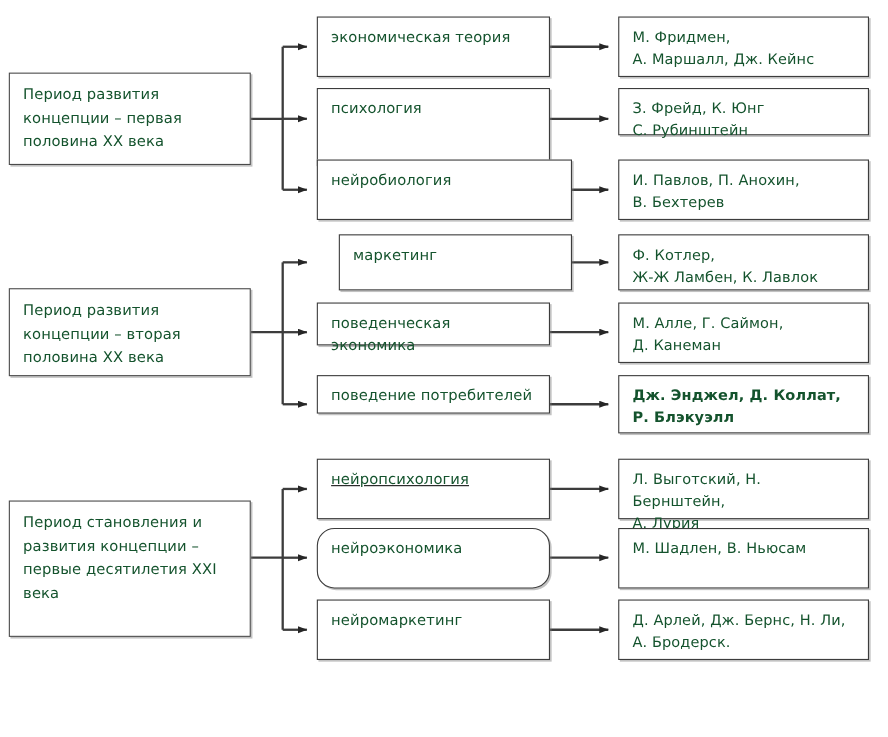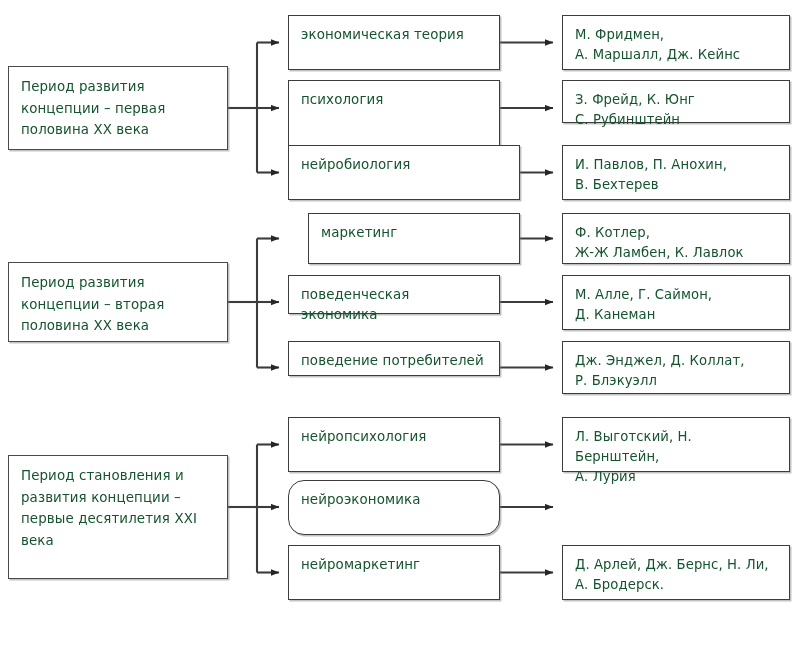--- a/index.html
+++ b/index.html
@@ -93,7 +93,7 @@
   #people-2 { left: 562px; top: 145px; width: 228px; height: 55px; }
   #people-3 { left: 562px; top: 213px; width: 228px; height: 51px; }
   #people-4 { left: 562px; top: 275px; width: 228px; height: 55px; }
-  #people-5 { left: 562px; top: 341px; width: 228px; height: 53px; }
+  #people-5 { left: 562px; top: 341px; width: 228px; height: 53px; font-weight: bold; }
   #people-6 { left: 562px; top: 417px; width: 228px; height: 55px; }
   #people-7 { left: 562px; top: 480px; width: 228px; height: 55px; }
   #people-8 { left: 562px; top: 545px; width: 228px; height: 55px; }

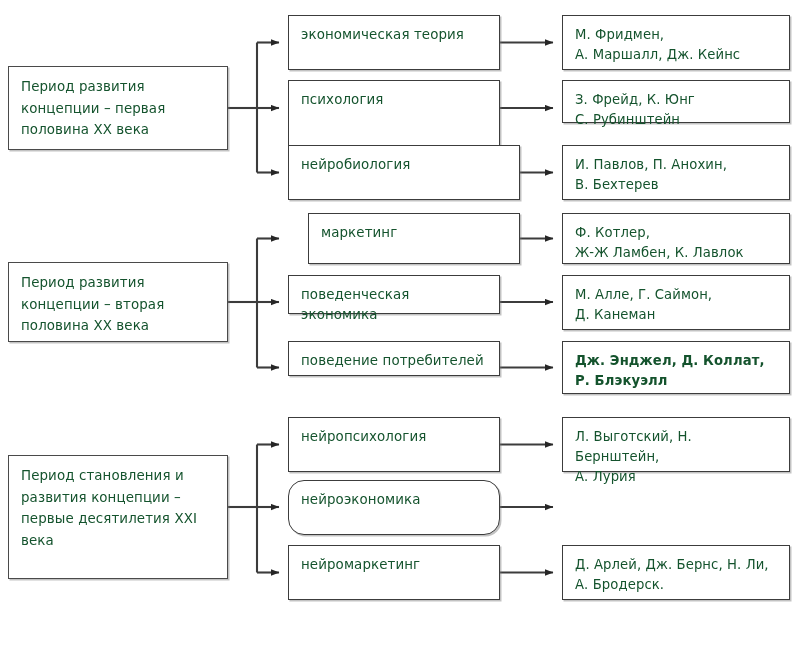--- a/index.html
+++ b/index.html
@@ -83,7 +83,7 @@
   #discipline-3 { left: 288px; top: 213px; width: 212px; height: 51px; margin-left: 20px; }
   #discipline-4 { left: 288px; top: 275px; width: 212px; height: 39px; }
   #discipline-5 { left: 288px; top: 341px; width: 212px; height: 35px; }
-  #discipline-6 { left: 288px; top: 417px; width: 212px; height: 55px; }
+  #discipline-6 { left: 288px; top: 417px; width: 212px; height: 55px; text-decoration: underline; }
   #discipline-7 { left: 288px; top: 480px; width: 212px; height: 55px; border-radius: 16px; }
   #discipline-8 { left: 288px; top: 545px; width: 212px; height: 55px; }
 

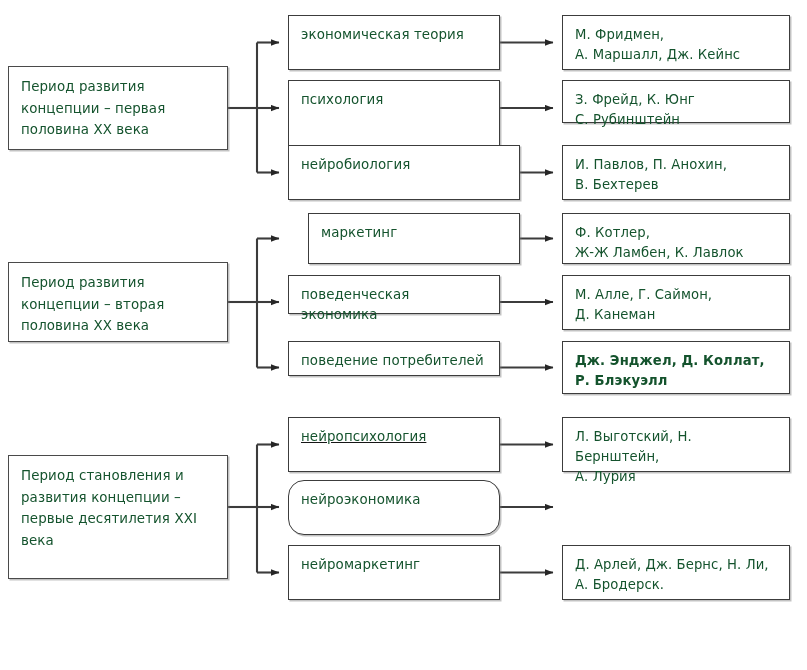--- a/index.html
+++ b/index.html
@@ -233,6 +233,9 @@
     <span class="node-label">Л. Выготский, Н. Бернштейн,
 А. Лурия</span>
   </div>
+  <div class="node people-node" id="people-7">
+    <span class="node-label">М. Шадлен, В. Ньюсам</span>
+  </div>
   <div class="node people-node" id="people-8">
     <span class="node-label">Д. Арлей, Дж. Бернс, Н. Ли,
 А. Бродерск.</span>

